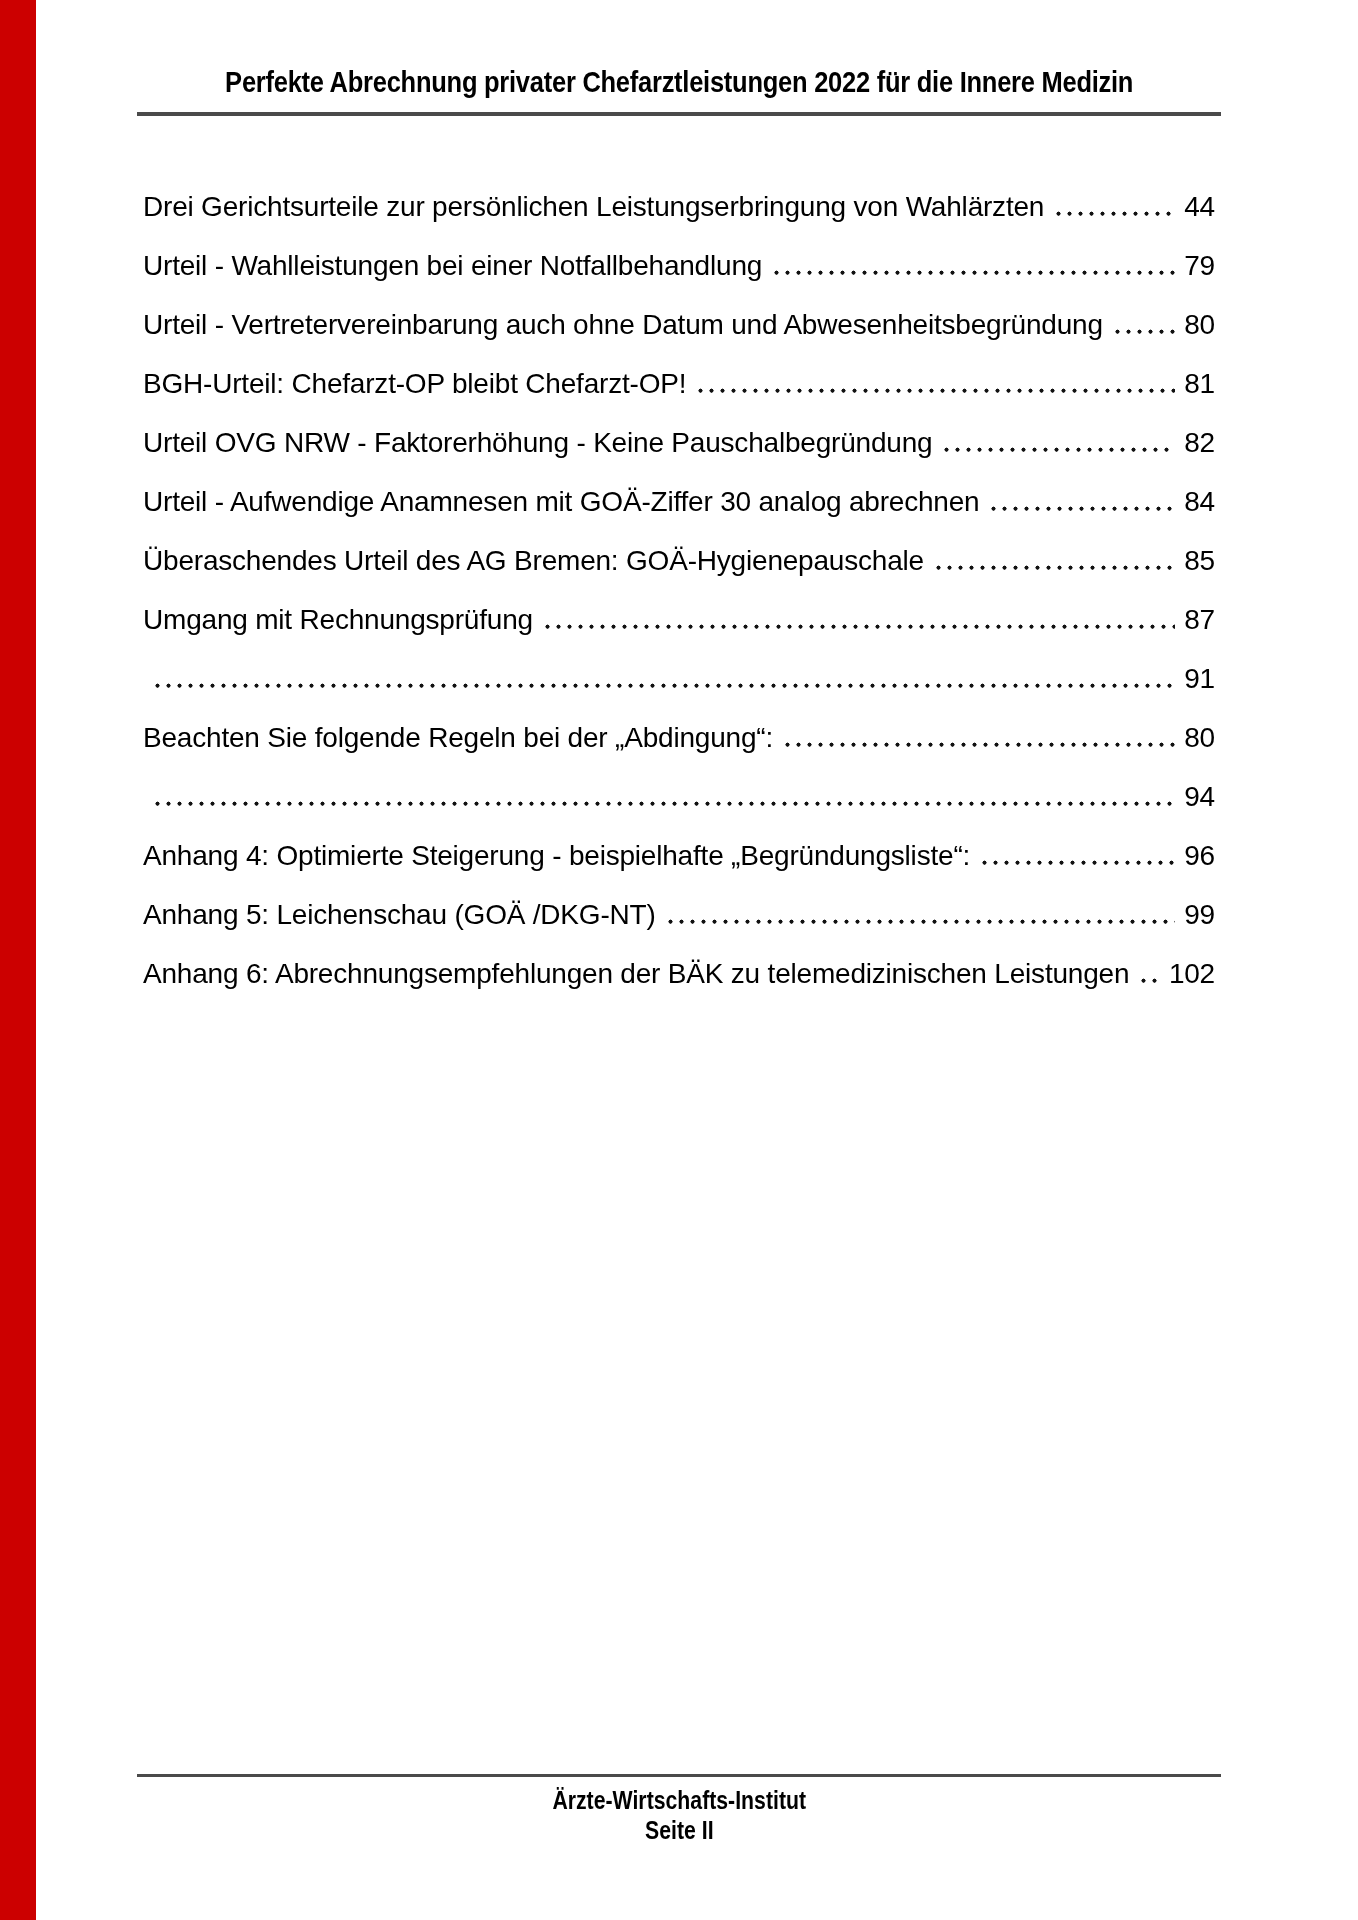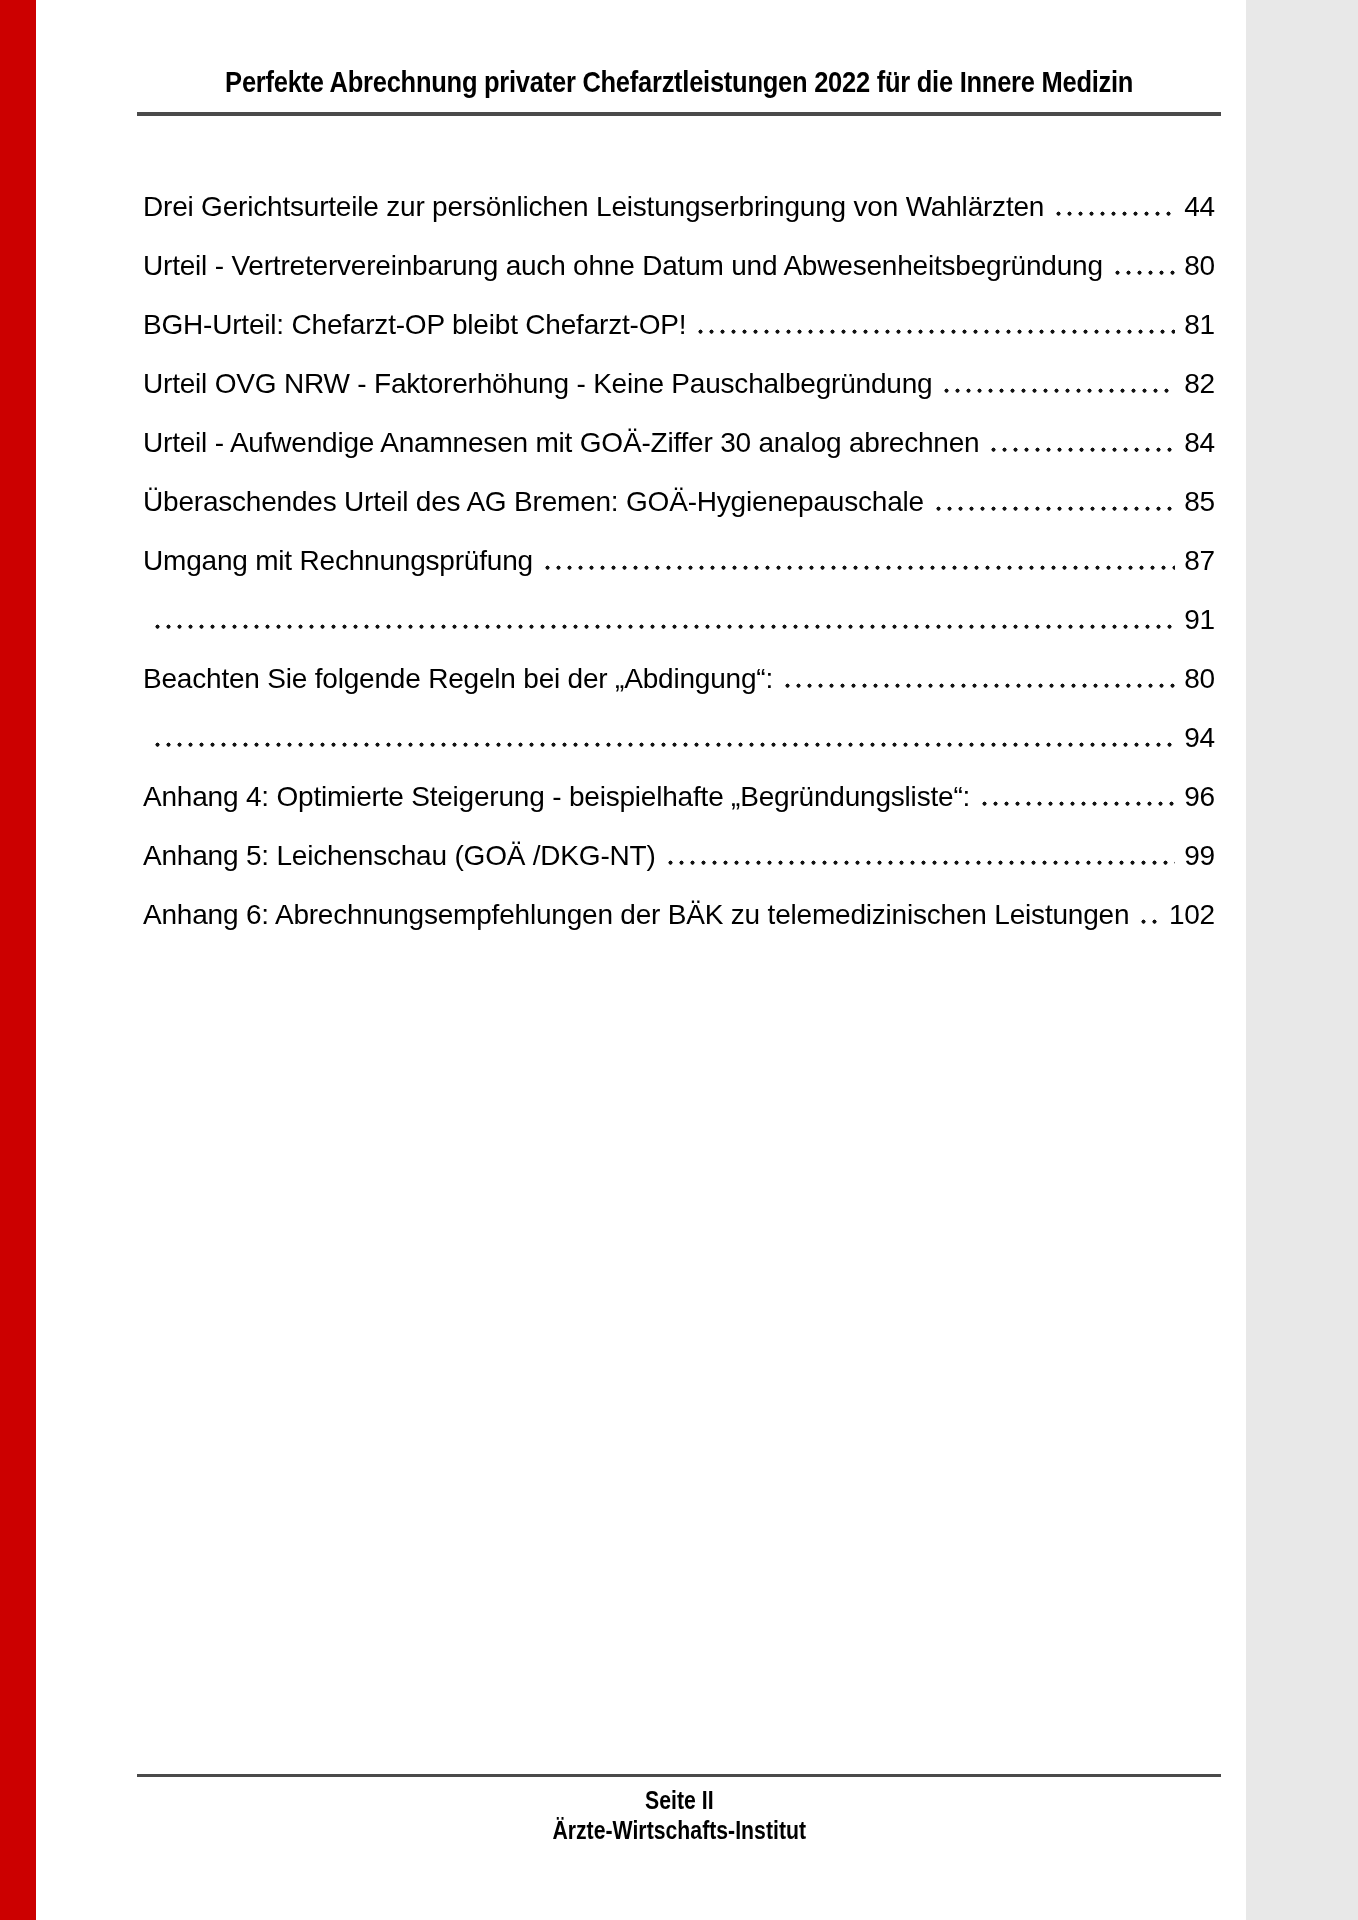--- a/index.html
+++ b/index.html
@@ -5,7 +5,7 @@
   html, body { margin: 0; padding: 0; background: #e8e8e8; }
   .page {
     position: relative;
-    width: 1246px;
+    width: 1358px;
     height: 1920px;
     background: #ffffff;
     overflow: hidden;

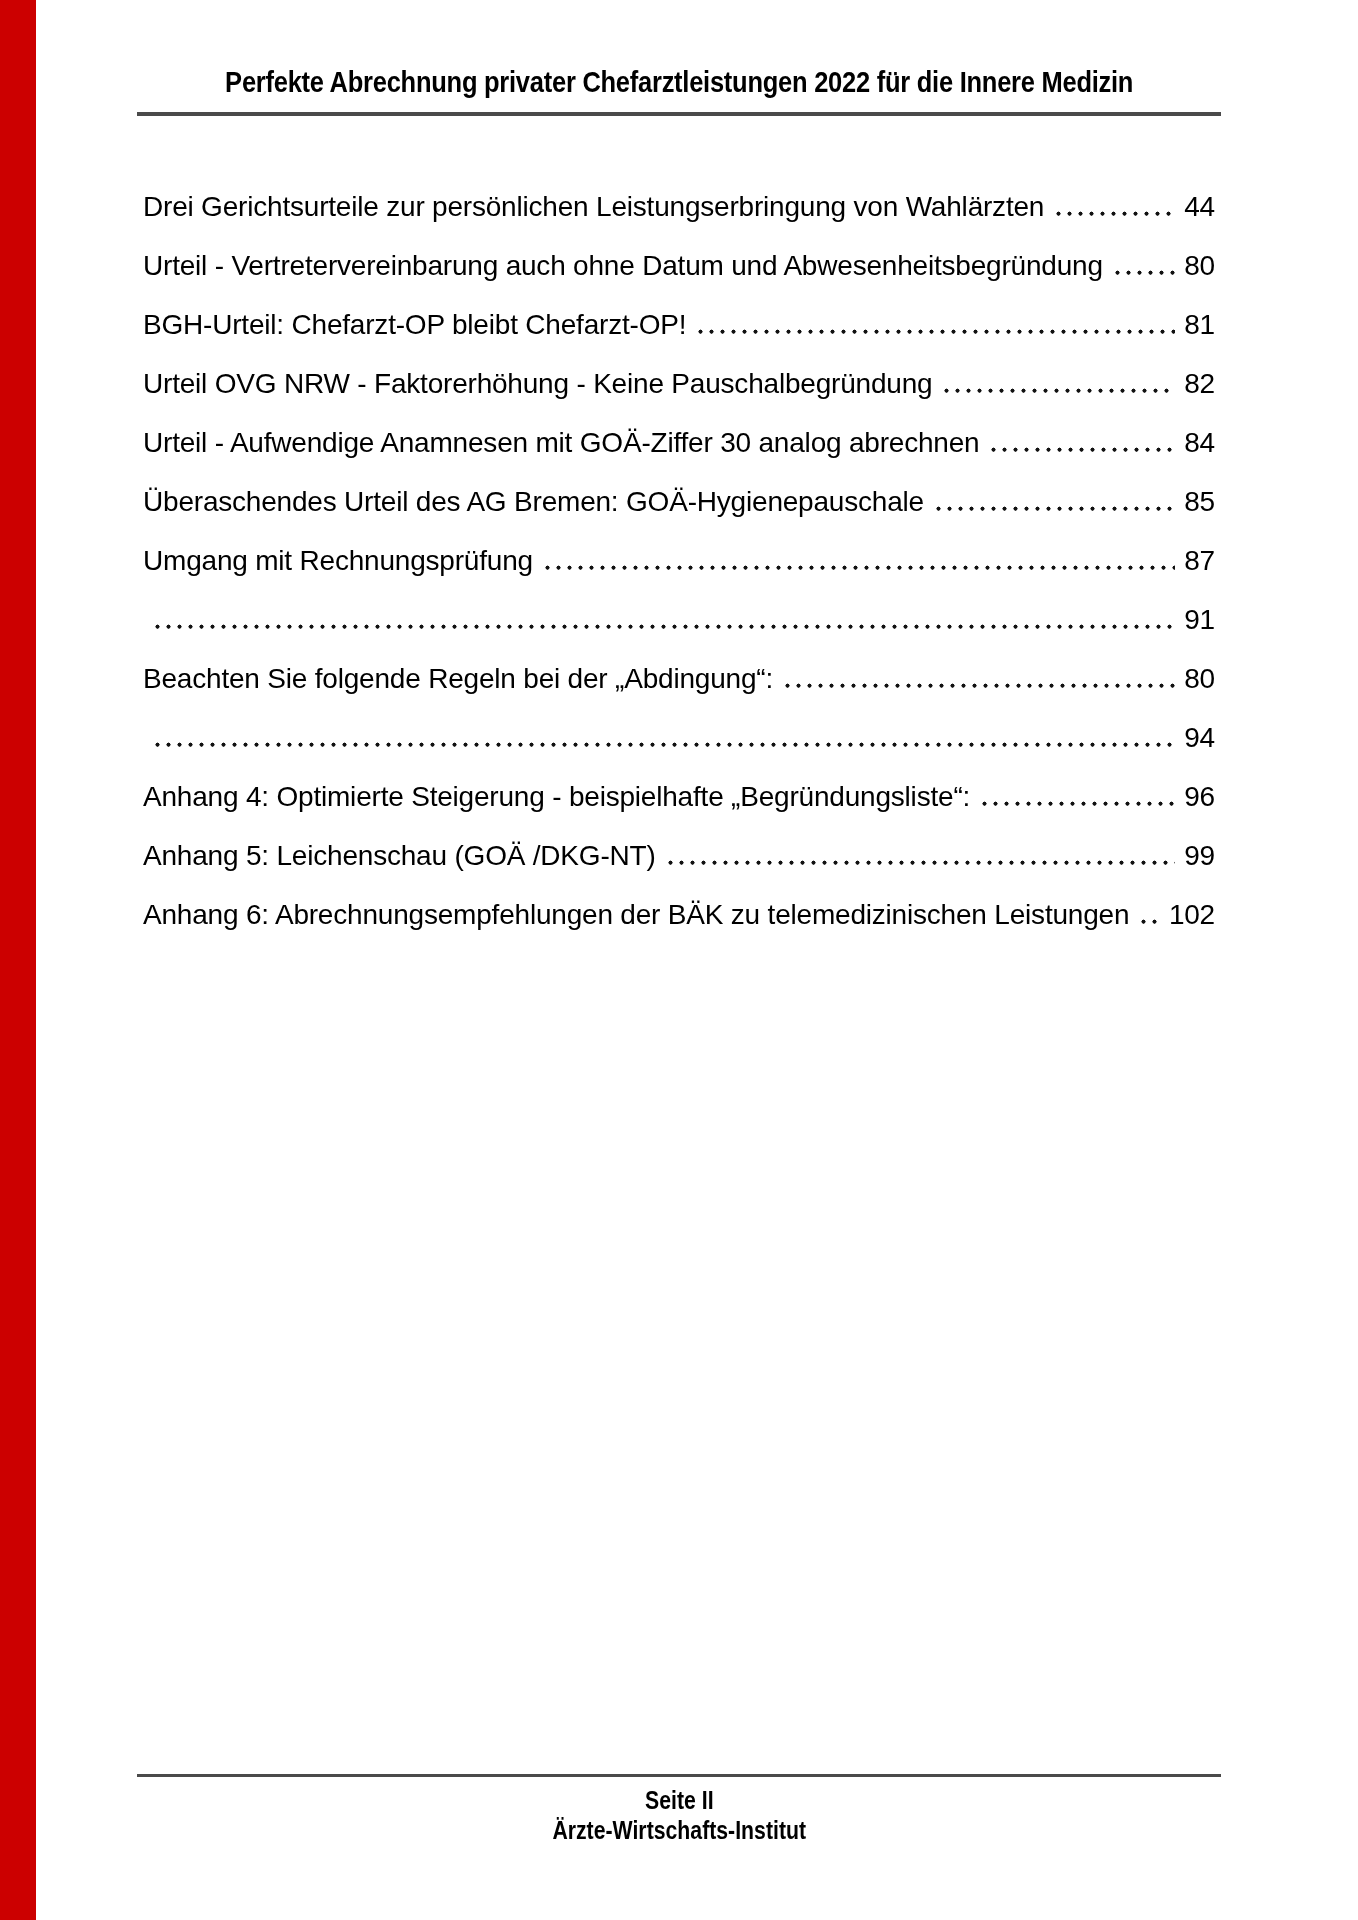--- a/index.html
+++ b/index.html
@@ -112,6 +112,11 @@
       <span class="toc-page">44</span>
     </div>
     <div class="toc-row">
+      <span class="toc-title">Urteil - Wahlleistungen bei einer Notfallbehandlung</span>
+      <span class="dot-leader"></span>
+      <span class="toc-page">79</span>
+    </div>
+    <div class="toc-row">
       <span class="toc-title">Urteil - Vertretervereinbarung auch ohne Datum und Abwesenheitsbegründung</span>
       <span class="dot-leader"></span>
       <span class="toc-page">80</span>

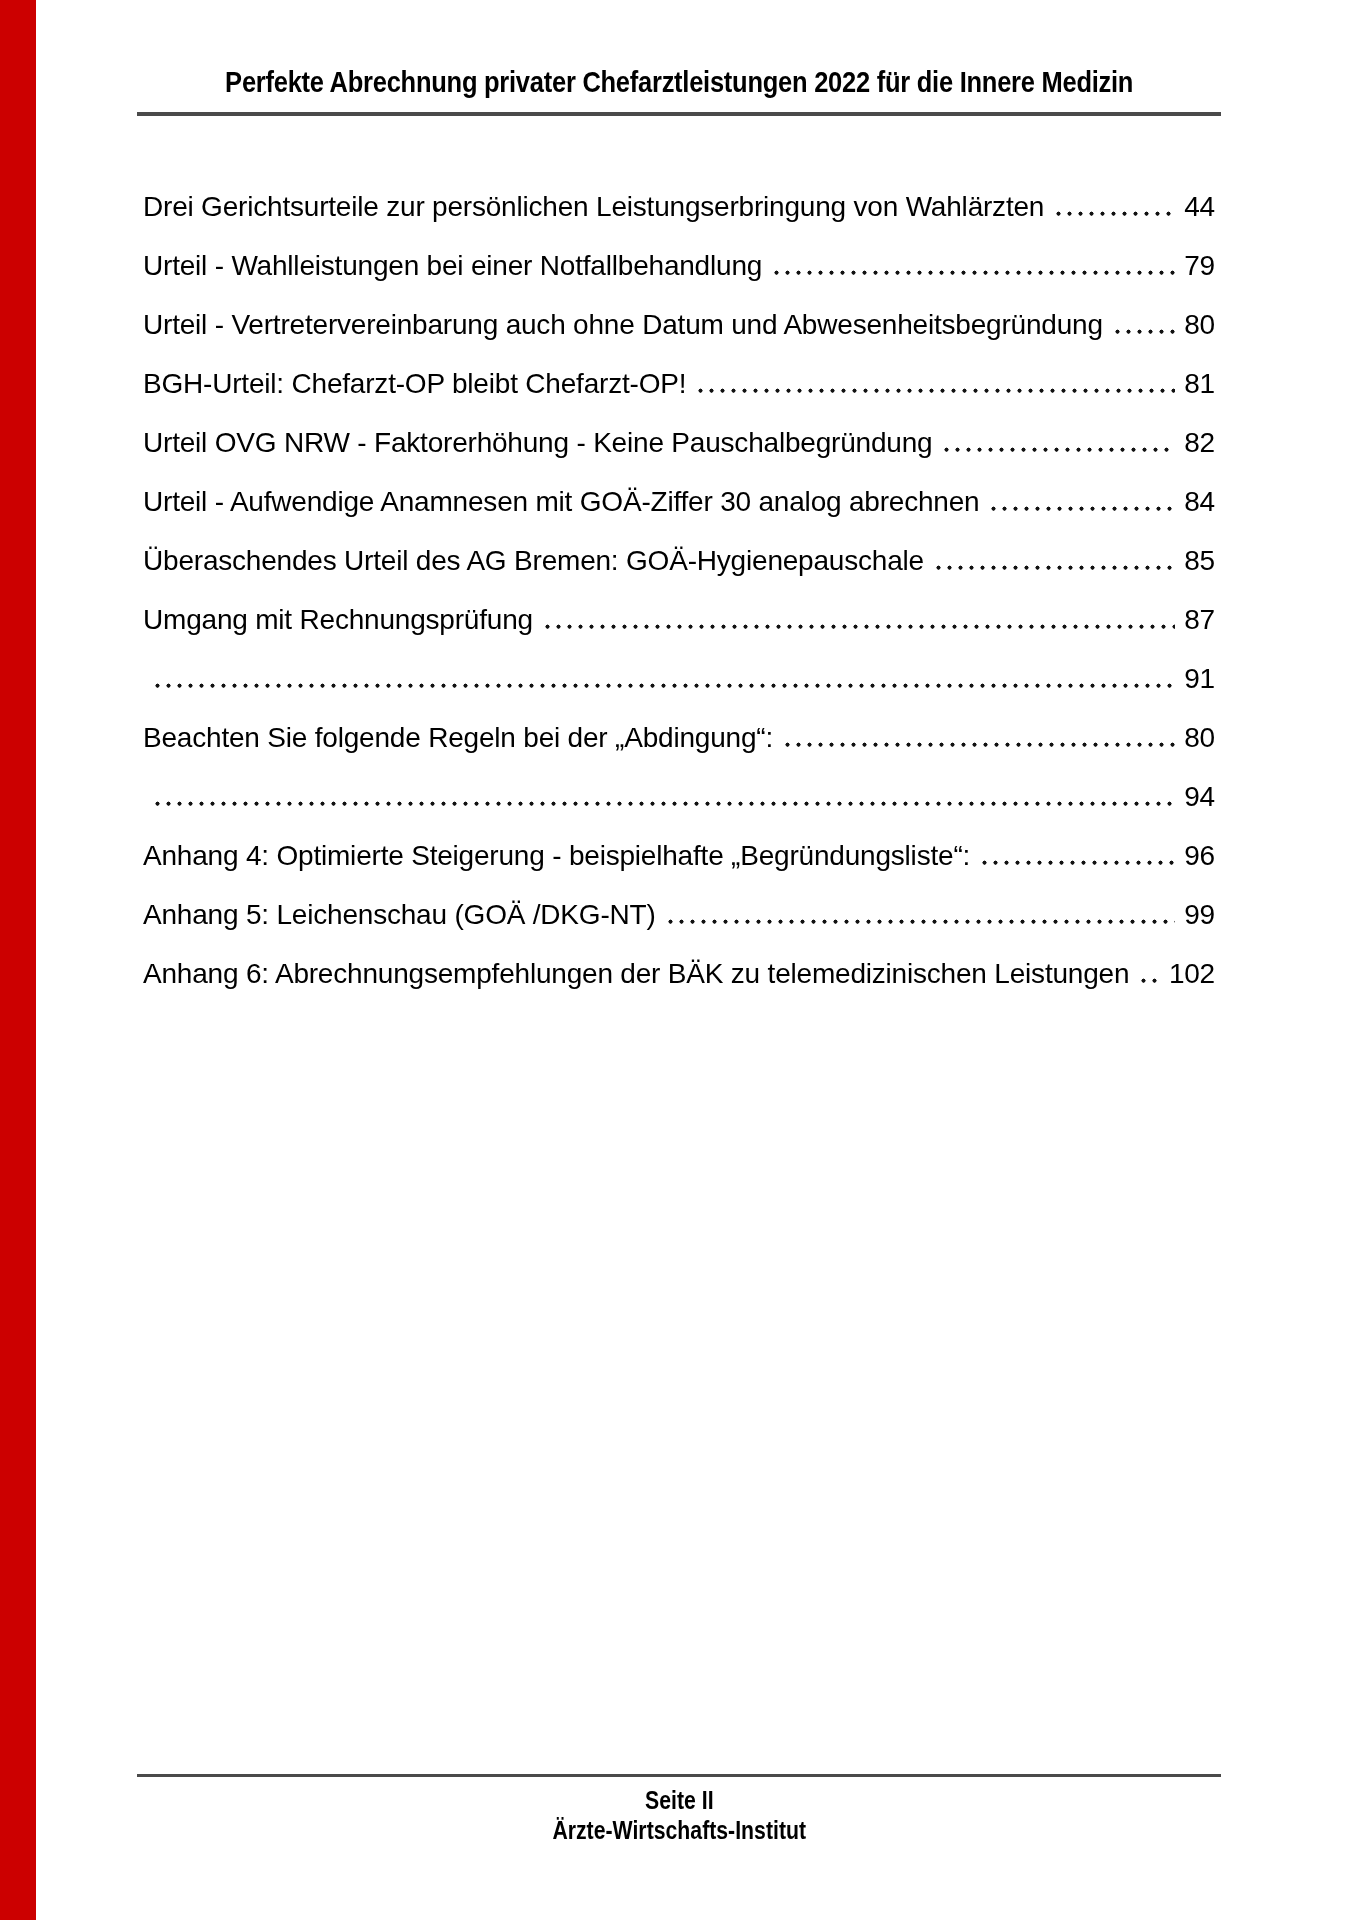--- a/index.html
+++ b/index.html
@@ -178,8 +178,8 @@
 
   <div class="footer">
     <div class="footer-rule"></div>
+    <span class="footer-line"><span>Ärzte-Wirtschafts-Institut</span></span>
     <span class="footer-line"><span>Seite II</span></span>
-    <span class="footer-line"><span>Ärzte-Wirtschafts-Institut</span></span>
   </div>
 
 </div>

